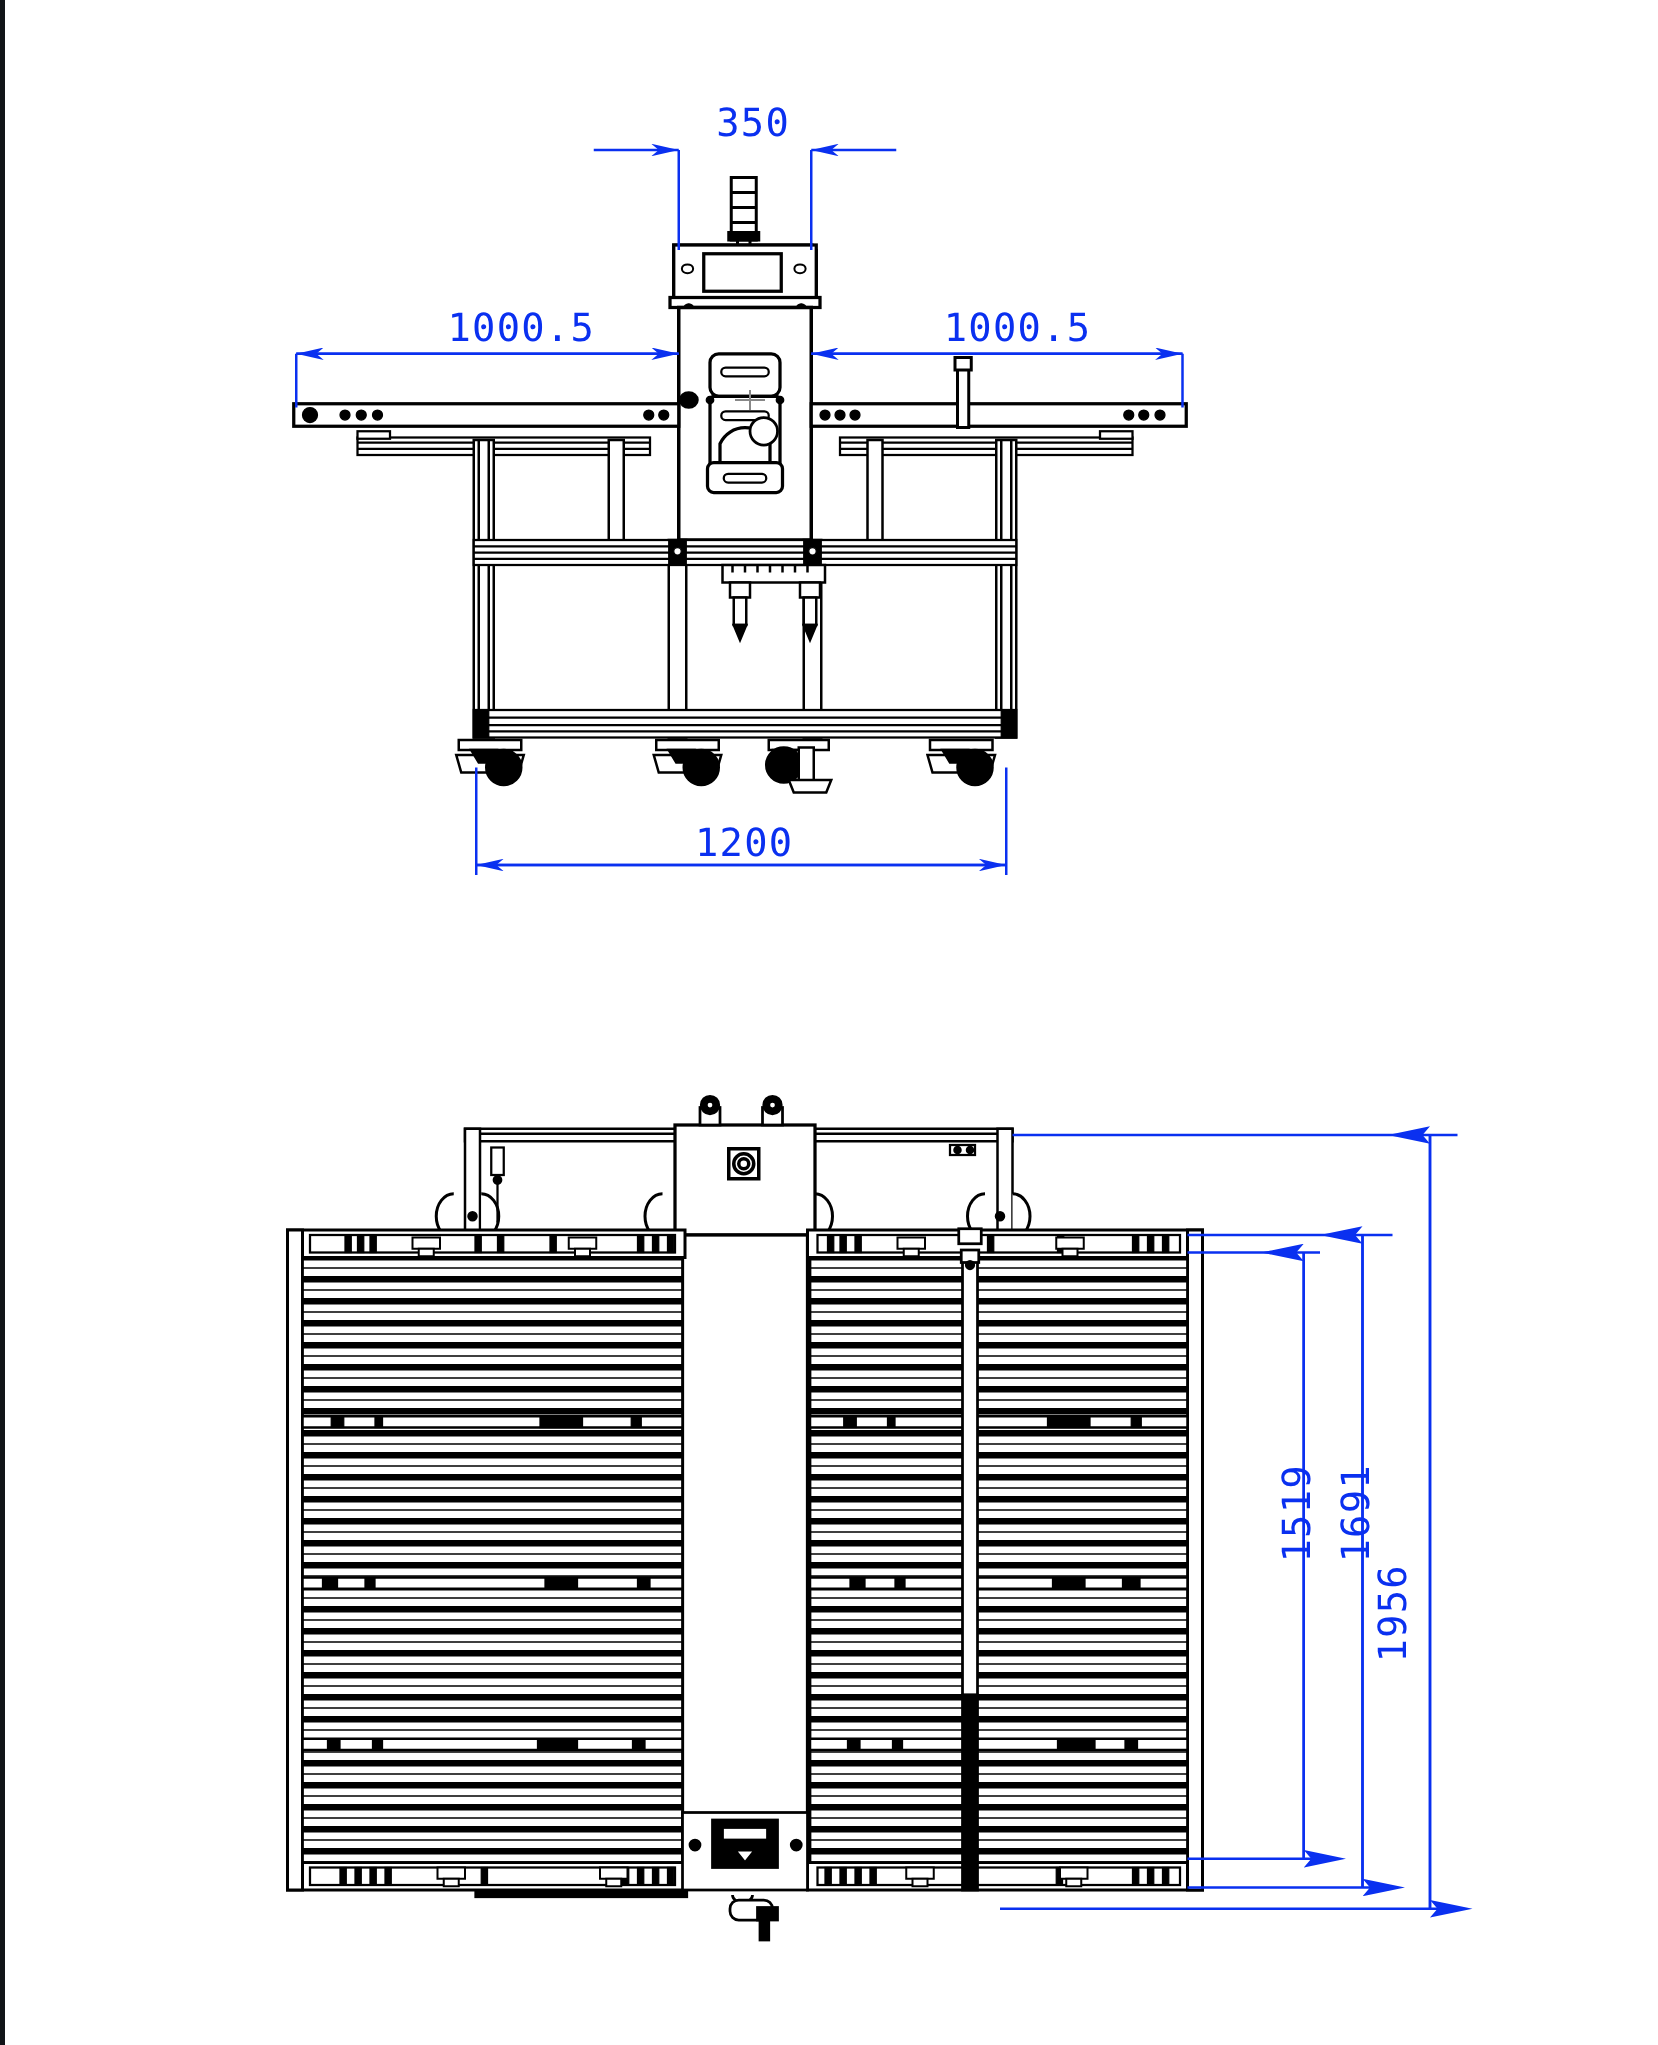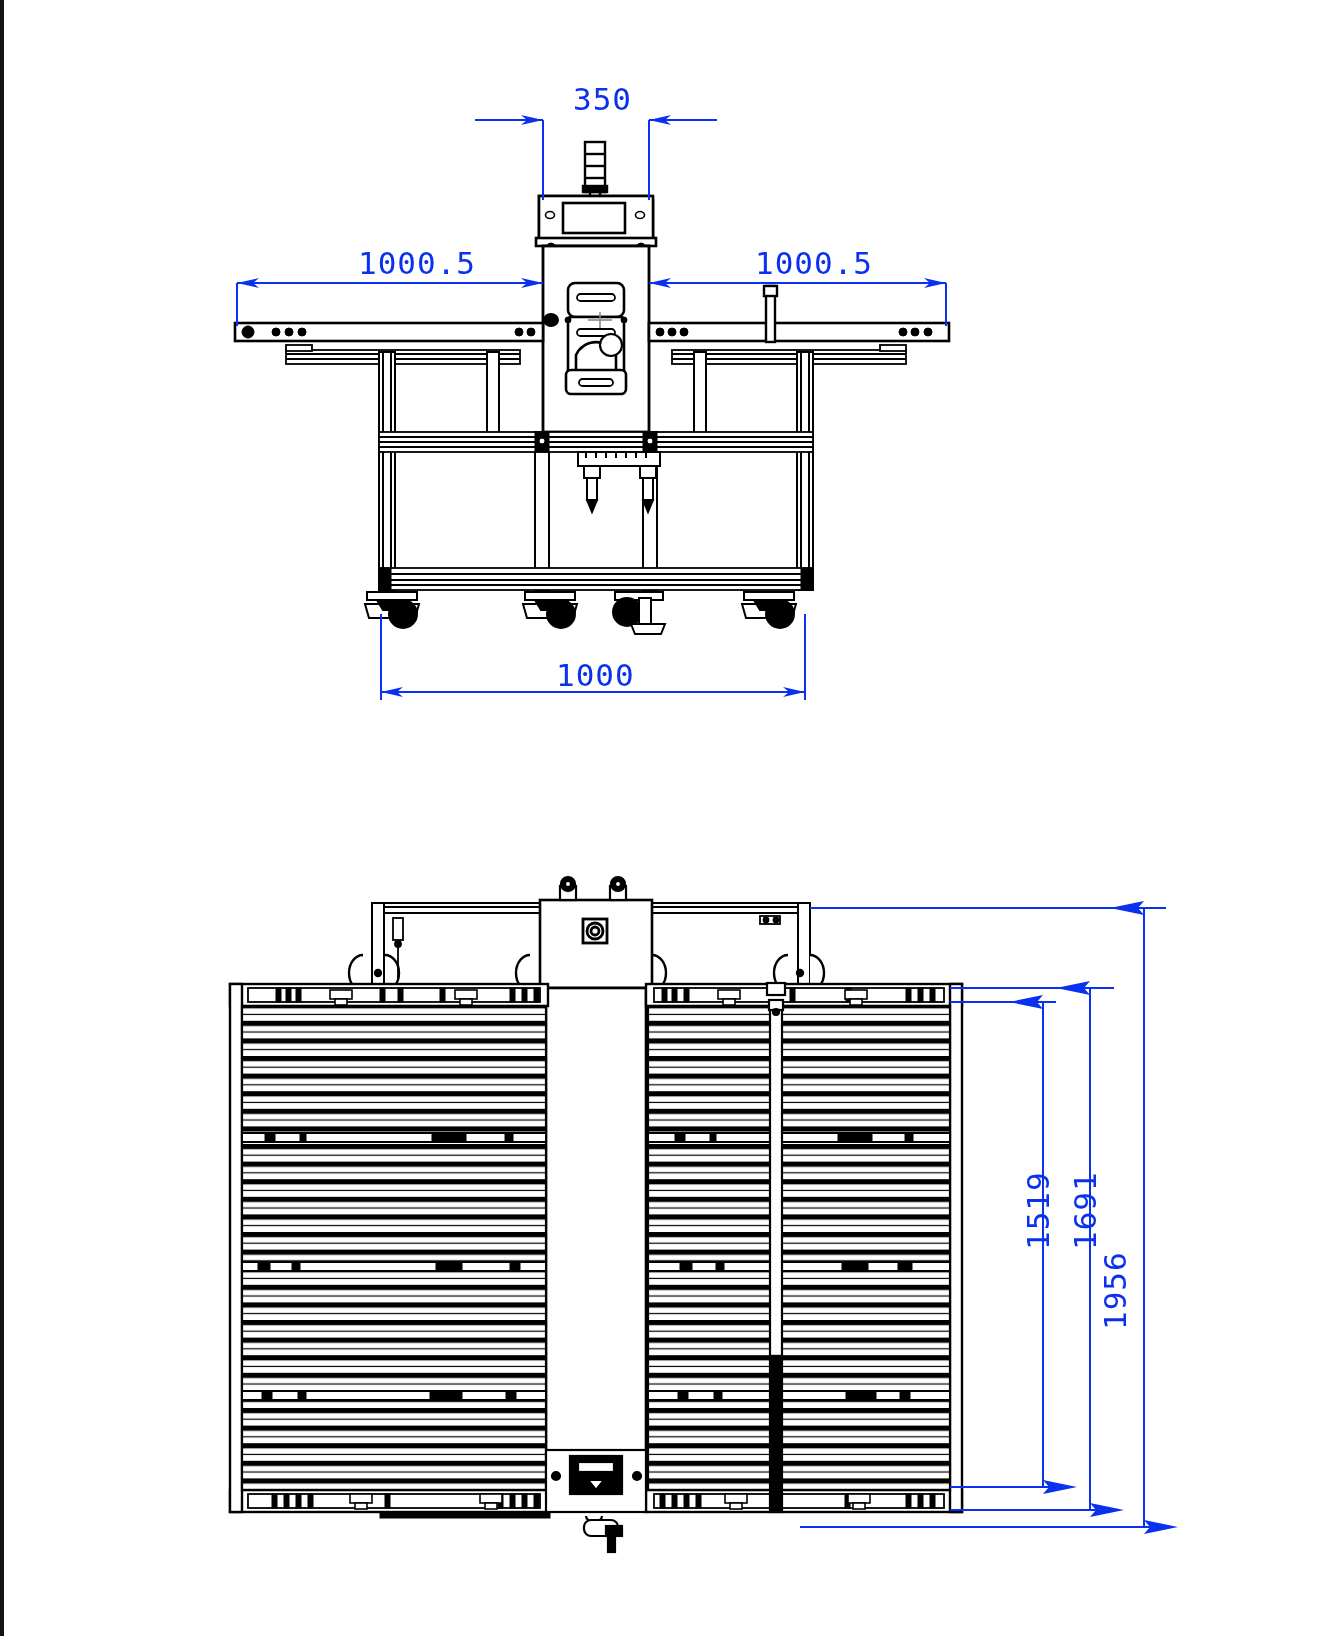--- a/index.html
+++ b/index.html
@@ -518,7 +518,7 @@
 
   <div class="dim-text" style="left:755px; top:248px;">1000.5</div>
 
-  <div class="dim-text" style="left:556px; top:660px;">1000</div>
+  <div class="dim-text" style="left:556px; top:660px;">1200</div>
 
   <div class="dim-text vert" style="left:1023px; top:1250px;">1519</div>
 

